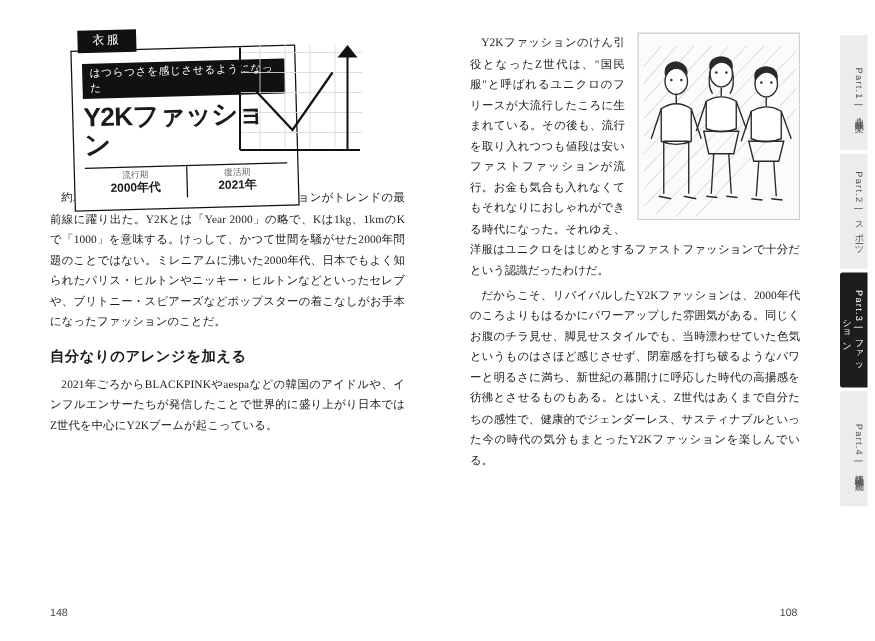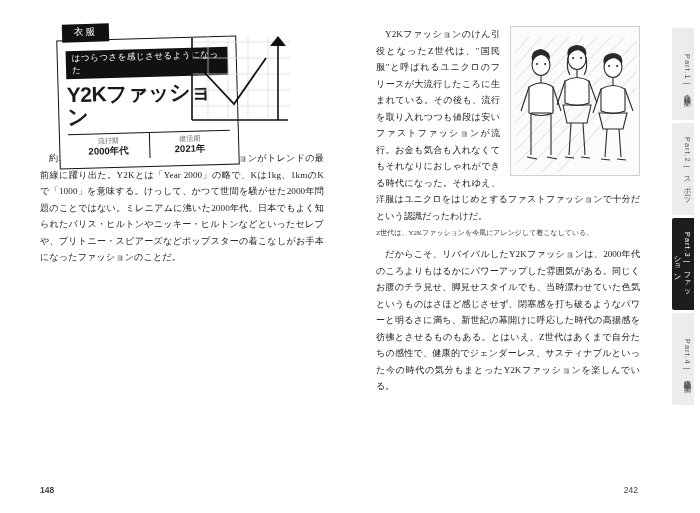--- a/index.html
+++ b/index.html
@@ -312,7 +312,6 @@
 
     <p class="right-col-text">Y2Kファッションのけん引役となったZ世代は、"国民服"と呼ばれるユニクロのフリースが大流行したころに生まれている。その後も、流行を取り入れつつも値段は安いファストファッションが流行。お金も気合も入れなくてもそれなりにおしゃれができる時代になった。それゆえ、洋服はユニクロをはじめとするファストファッションで十分だという認識だったわけだ。</p>
 
-    <div class="caption">Z世代は、Y2Kファッションを今風にアレンジして着こなしている。</div>
 
     <p class="right-col-text">だからこそ、リバイバルしたY2Kファッションは、2000年代のころよりもはるかにパワーアップした雰囲気がある。同じくお腹のチラ見せ、脚見せスタイルでも、当時漂わせていた色気というものはさほど感じさせず、閉塞感を打ち破るようなパワーと明るさに満ち、新世紀の幕開けに呼応した時代の高揚感を彷彿とさせるものもある。とはいえ、Z世代はあくまで自分たちの感性で、健康的でジェンダーレス、サスティナブルといった今の時代の気分もまとったY2Kファッションを楽しんでいる。</p>
 

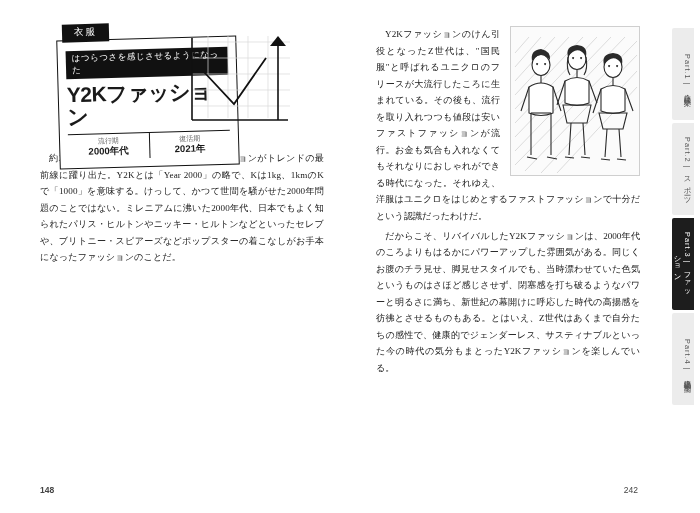--- a/index.html
+++ b/index.html
@@ -258,6 +258,7 @@
 
     <p class="para">約20年前の2000年ごろ、Y2Kというファッションがトレンドの最前線に躍り出た。Y2Kとは「Year 2000」の略で、Kは1kg、1kmのKで「1000」を意味する。けっして、かつて世間を騒がせた2000年問題のことではない。ミレニアムに沸いた2000年代、日本でもよく知られたパリス・ヒルトンやニッキー・ヒルトンなどといったセレブや、ブリトニー・スピアーズなどポップスターの着こなしがお手本になったファッションのことだ。</p>
 
+    <h2 class="subhead">自分なりのアレンジを加える</h2>
 
     <div class="folio folio-left">148</div>
   </div>

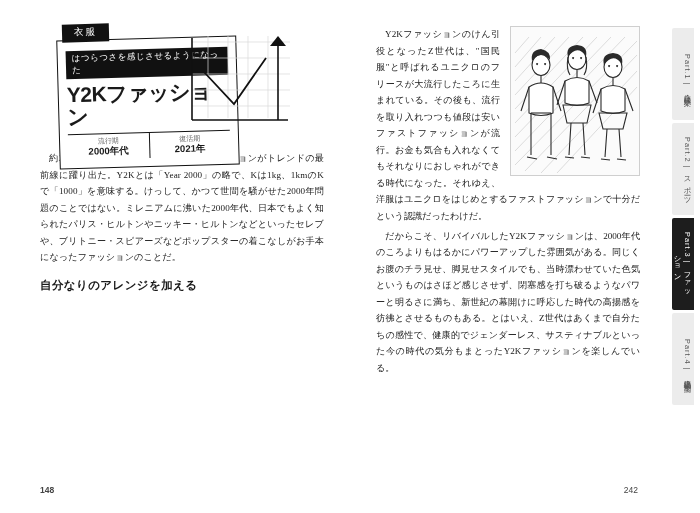--- a/index.html
+++ b/index.html
@@ -259,6 +259,7 @@
     <p class="para">約20年前の2000年ごろ、Y2Kというファッションがトレンドの最前線に躍り出た。Y2Kとは「Year 2000」の略で、Kは1kg、1kmのKで「1000」を意味する。けっして、かつて世間を騒がせた2000年問題のことではない。ミレニアムに沸いた2000年代、日本でもよく知られたパリス・ヒルトンやニッキー・ヒルトンなどといったセレブや、ブリトニー・スピアーズなどポップスターの着こなしがお手本になったファッションのことだ。</p>
 
     <h2 class="subhead">自分なりのアレンジを加える</h2>
+    <p class="para">2021年ごろからBLACKPINKやaespaなどの韓国のアイドルや、インフルエンサーたちが発信したことで世界的に盛り上がり日本ではZ世代を中心にY2Kブームが起こっている。</p>
 
     <div class="folio folio-left">148</div>
   </div>

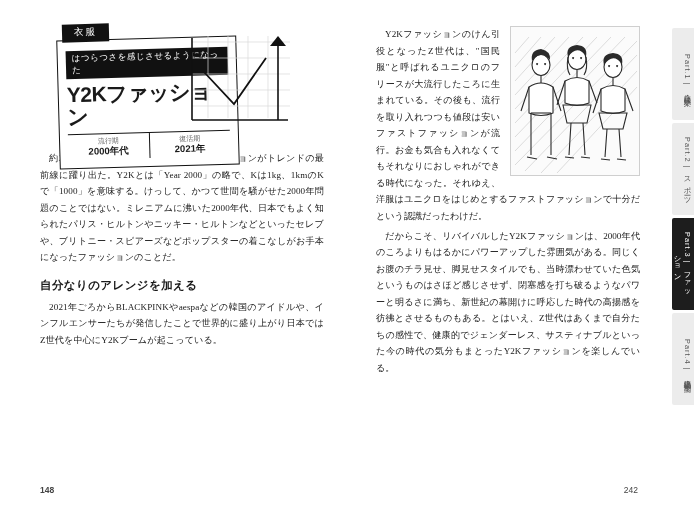--- a/index.html
+++ b/index.html
@@ -150,7 +150,7 @@
     color: #444;
     font-family: "Liberation Sans", sans-serif;
   }
-  .folio-left { left: 40px; font-weight: bold; }
+  .folio-left { left: 40px; }
   .folio-right { right: 62px; }
 
   

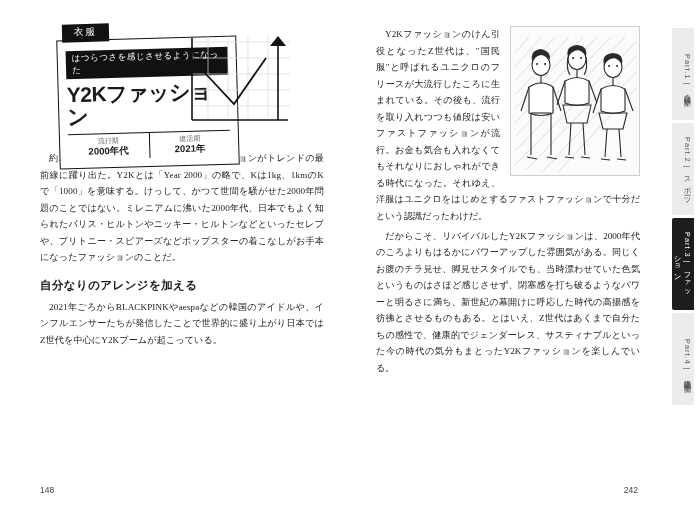--- a/index.html
+++ b/index.html
@@ -317,7 +317,7 @@
 
     <p class="right-col-text">だからこそ、リバイバルしたY2Kファッションは、2000年代のころよりもはるかにパワーアップした雰囲気がある。同じくお腹のチラ見せ、脚見せスタイルでも、当時漂わせていた色気というものはさほど感じさせず、閉塞感を打ち破るようなパワーと明るさに満ち、新世紀の幕開けに呼応した時代の高揚感を彷彿とさせるものもある。とはいえ、Z世代はあくまで自分たちの感性で、健康的でジェンダーレス、サスティナブルといった今の時代の気分もまとったY2Kファッションを楽しんでいる。</p>
 
-    <div class="folio folio-right">242</div>
+    <div class="folio folio-right">108</div>
   </div>
 
   <div class="tabs">

